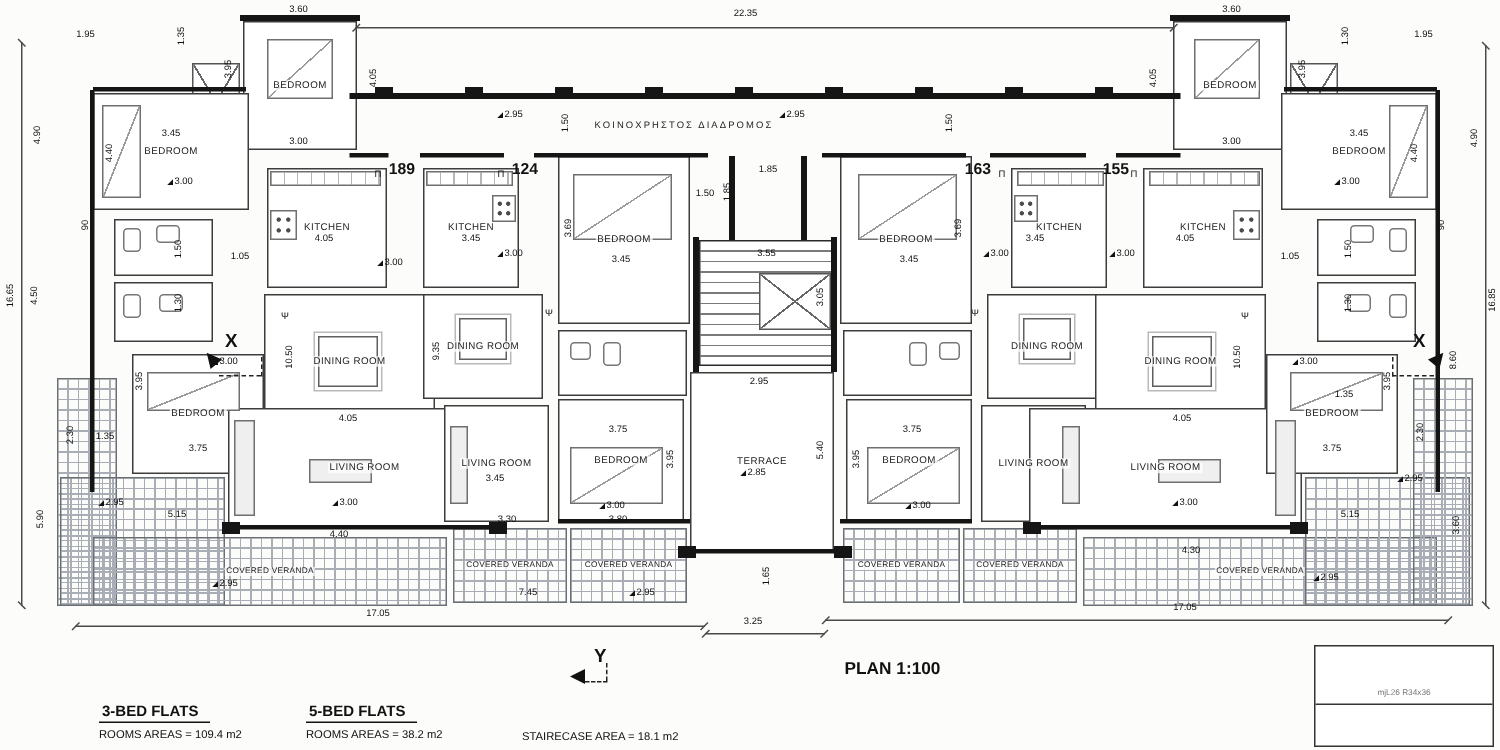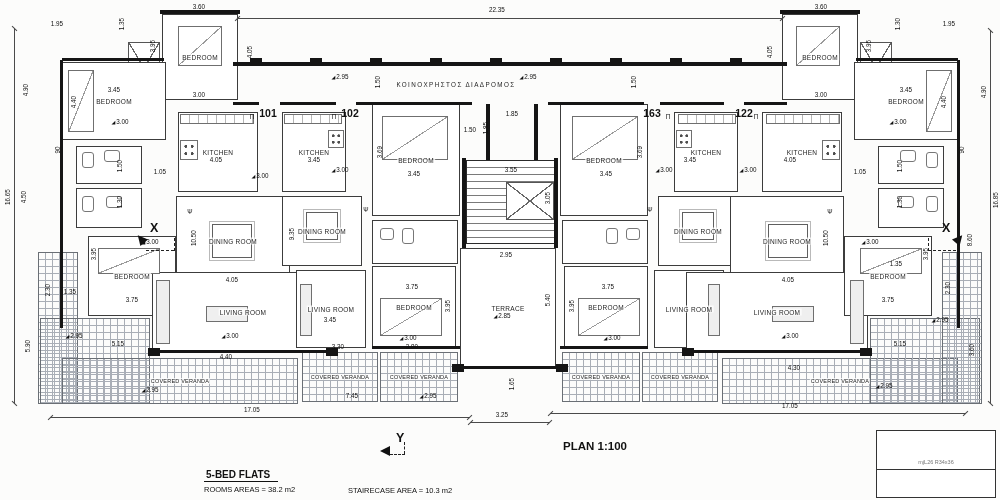--- a/index.html
+++ b/index.html
@@ -412,7 +412,7 @@
     <div class="dim" style="left: 366px; top: 210px;">Ψ</div>
     <div class="dim" style="left: 650px; top: 210px;">Ψ</div>
     <div class="dim" style="left: 830px; top: 212px;">Ψ</div>
-    <div class="flatno" style="left: 268px; top: 113px;">101</div>
+    <div class="flatno" style="left: 268px; top: 113px;">189</div>
     <div class="flatno" style="left: 350px; top: 113px;">102</div>
     <div class="flatno" style="left: 652px; top: 113px;">163</div>
     <div class="flatno" style="left: 744px; top: 113px;">122</div>

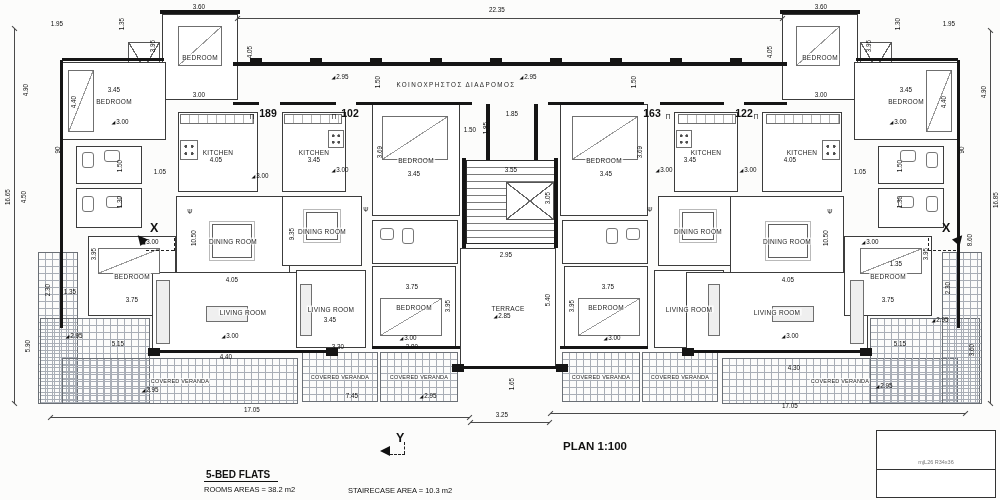--- a/index.html
+++ b/index.html
@@ -413,7 +413,7 @@
     <div class="dim" style="left: 650px; top: 210px;">Ψ</div>
     <div class="dim" style="left: 830px; top: 212px;">Ψ</div>
     <div class="flatno" style="left: 268px; top: 113px;">189</div>
-    <div class="flatno" style="left: 350px; top: 113px;">102</div>
+    <div class="flatno" style="left: 350px; top: 113px;">124</div>
     <div class="flatno" style="left: 652px; top: 113px;">163</div>
     <div class="flatno" style="left: 744px; top: 113px;">122</div>
   </div>

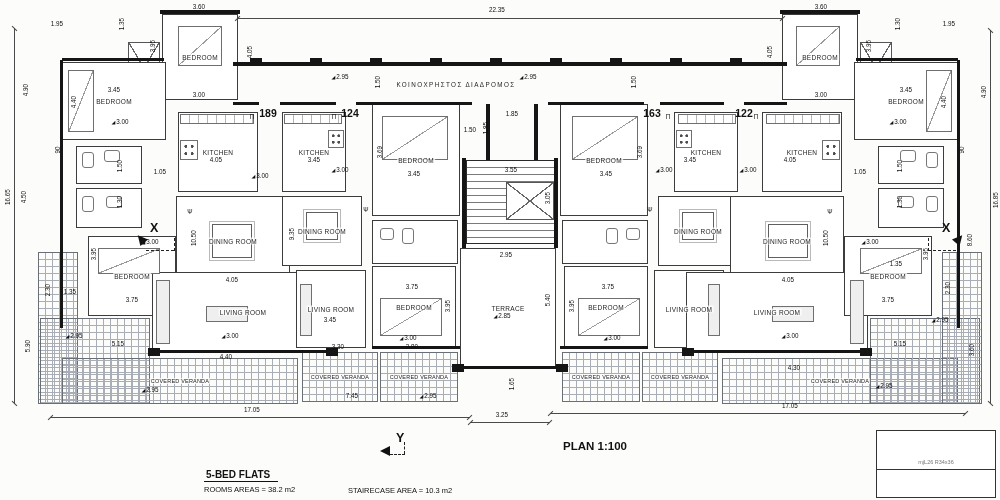--- a/index.html
+++ b/index.html
@@ -415,7 +415,7 @@
     <div class="flatno" style="left: 268px; top: 113px;">189</div>
     <div class="flatno" style="left: 350px; top: 113px;">124</div>
     <div class="flatno" style="left: 652px; top: 113px;">163</div>
-    <div class="flatno" style="left: 744px; top: 113px;">122</div>
+    <div class="flatno" style="left: 744px; top: 113px;">155</div>
   </div>
 
 </body></html>

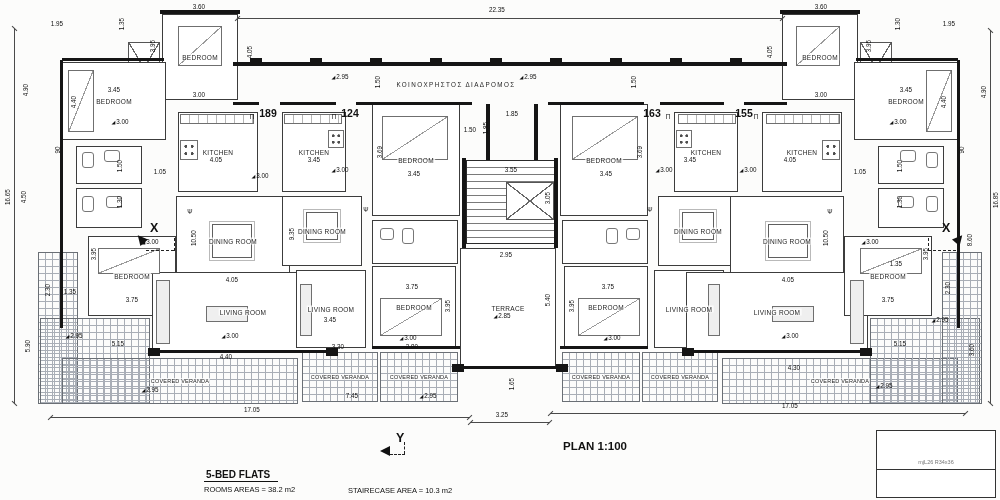--- a/index.html
+++ b/index.html
@@ -107,6 +107,10 @@
     <div class="scale">PLAN  1:100</div>
   </div>
 
+  <div class="legend" style="left:66px;top:464px;">
+    <div class="head">3-BED FLATS</div>
+    <div class="val">ROOMS AREAS = 109.4 m2</div>
+  </div>
   <div class="legend" style="left:204px;top:464px;">
     <div class="head">5-BED FLATS</div>
     <div class="val">ROOMS AREAS = 38.2 m2</div>

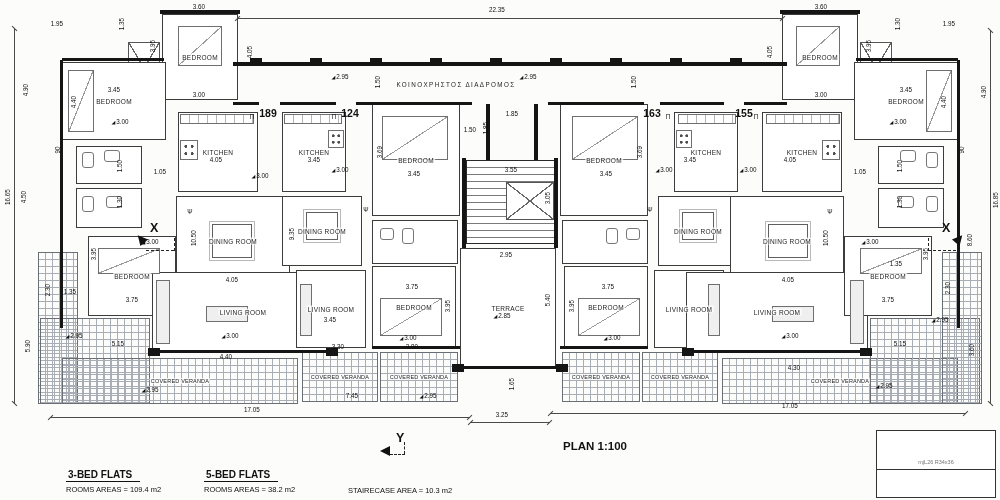--- a/index.html
+++ b/index.html
@@ -115,7 +115,7 @@
     <div class="head">5-BED FLATS</div>
     <div class="val">ROOMS AREAS = 38.2 m2</div>
   </div>
-  <div class="legend-stair" style="left:348px;top:486px;">STAIRECASE  AREA = 10.3 m2</div>
+  <div class="legend-stair" style="left:348px;top:486px;">STAIRECASE  AREA = 18.1 m2</div>
 
   <div class="tblock">
     <div class="txt">mjL26 R34x36</div>

